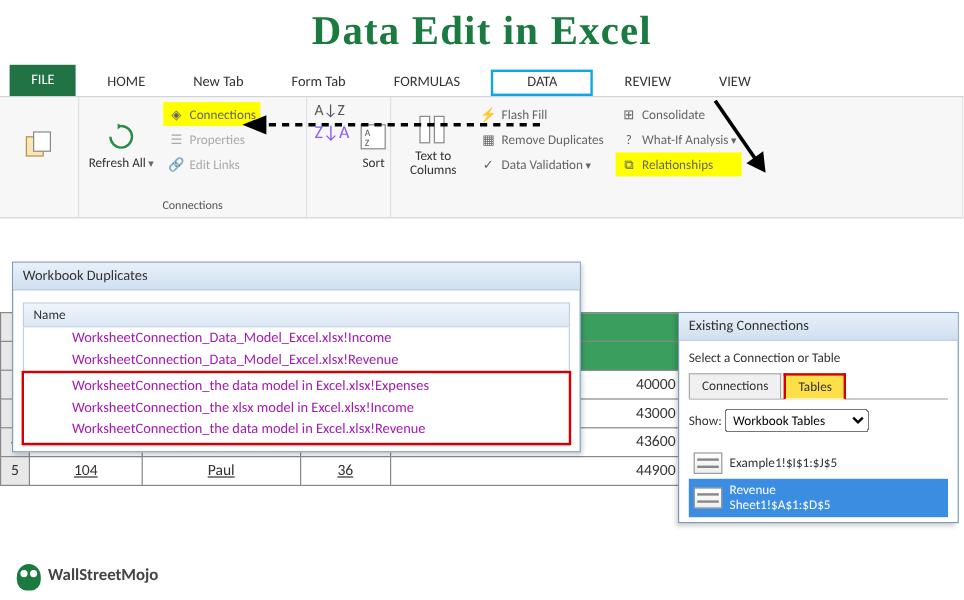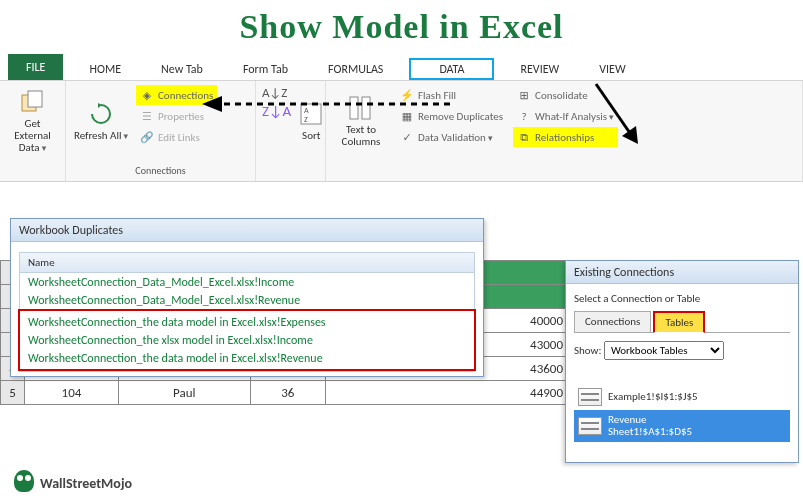--- a/index.html
+++ b/index.html
@@ -74,7 +74,7 @@
 <body>
 
 <div class="title-bar">
-  <h1>Show Model in Excel</h1>
+  <h1>Data Edit in Excel</h1>
 </div>
 
 <div class="ribbon-tabs">

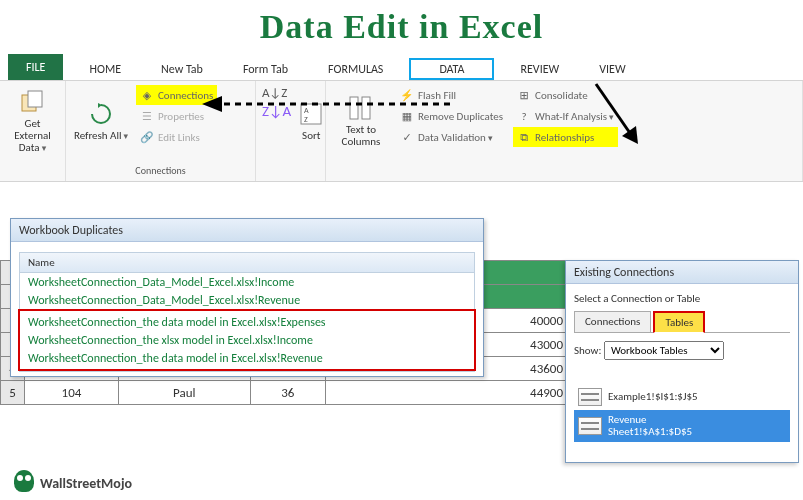--- a/index.html
+++ b/index.html
@@ -98,7 +98,6 @@
               <rect x="8" y="2" width="14" height="16" fill="#fff" stroke="#888"></rect>
             </svg>
         </span>
-        <span class="dropdown-caret">Get External Data</span>
       </div>
     </div>
   </div>

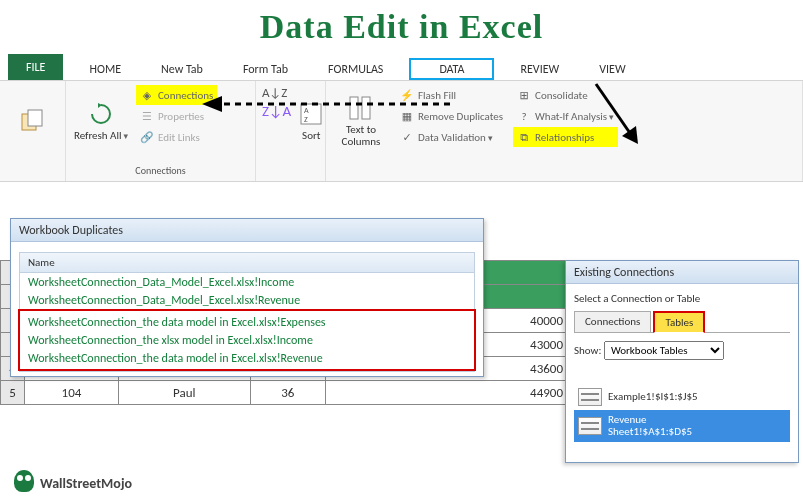--- a/index.html
+++ b/index.html
@@ -37,7 +37,7 @@
   .dialog-wc .content { padding: 10px 8px 4px; }
   .dialog-wc .list-header { background: linear-gradient(#f0f5fb, #dce8f5); border: 1px solid #c0d0e0; padding: 3px 8px; font-size: 11px; color: #333; }
   .dialog-wc .list-body { border: 1px solid #c0d0e0; border-top: none; background: #fff; }
-  .dialog-wc .list-item { padding: 2px 8px; font-size: 12px; color: #15803d; white-space: nowrap; }
+  .dialog-wc .list-item { padding: 2px 8px; font-size: 12px; color: #a21caf; white-space: nowrap; margin-left: 32px; }
   .dialog-wc .red-box { border: 2px solid #d40000; margin: 0 -2px; padding: 2px 0; }
   
   

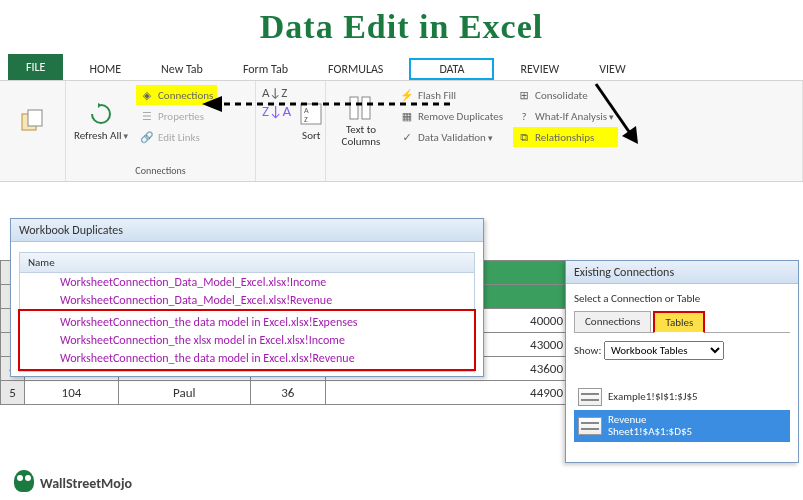--- a/index.html
+++ b/index.html
@@ -43,7 +43,7 @@
   
   .dialog-ec { position: absolute; right: 4px; top: 260px; width: 234px; background: #fff; border: 1px solid #7a9bbf; box-shadow: -2px 2px 4px rgba(0,0,0,0.2); z-index: 6; }
   .dialog-ec .titlebar { background: linear-gradient(#e8f0fa, #d0e0f0); padding: 4px 8px; font-size: 12px; color: #333; border-bottom: 1px solid #b0c4de; }
-  .dialog-ec .content { padding: 8px 8px 20px; font-size: 11px; color: #333; }
+  .dialog-ec .content { padding: 8px 8px 4px; font-size: 11px; color: #333; }
   .dialog-ec .tabs-row { display: flex; gap: 2px; border-bottom: 1px solid #aaa; margin: 6px 0 8px; }
   .dialog-ec .tabs-row .dtab { padding: 3px 10px; border: 1px solid #aaa; border-bottom: none; background: #f0f0f0; font-size: 11px; }
   .dialog-ec .tabs-row .dtab.active { background: #fde047; border: 2px solid #d40000; border-bottom: 1px solid #fff; margin-bottom: -1px; }

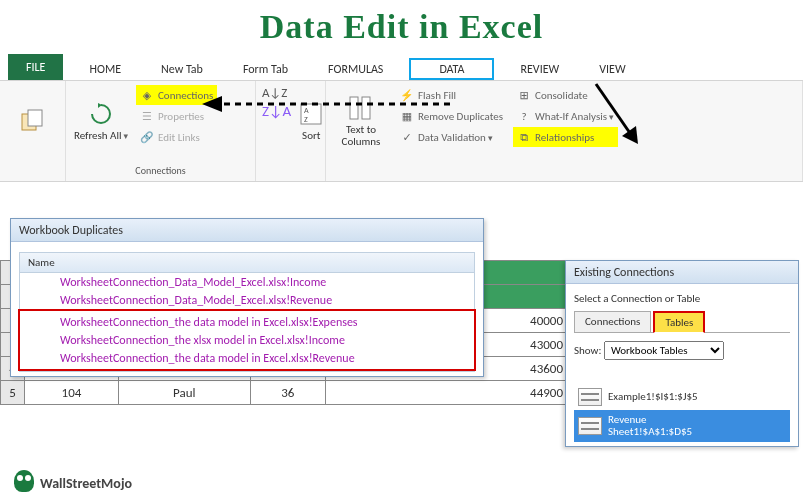--- a/index.html
+++ b/index.html
@@ -60,7 +60,7 @@
   .sheet table { border-collapse: collapse; width: 100%; font-size: 13px; }
   .sheet th { background: #3a9e5f; color: #fff; padding: 4px 6px; border: 1px solid #888; font-weight: normal; }
   .sheet td { border: 1px solid #888; padding: 4px 6px; text-align: right; color: #333; background: #fff; }
-  .sheet td.center { text-align: center; }
+  .sheet td.center { text-align: center; text-decoration: underline; }
   .sheet .rowhdr { background: #e8e8e8; width: 24px; text-align: center; }
   
   .footer-logo { position: absolute; left: 14px; bottom: 8px; display: flex; align-items: flex-end; gap: 6px; font-size: 14px; color: #444; font-weight: bold; z-index: 20; }

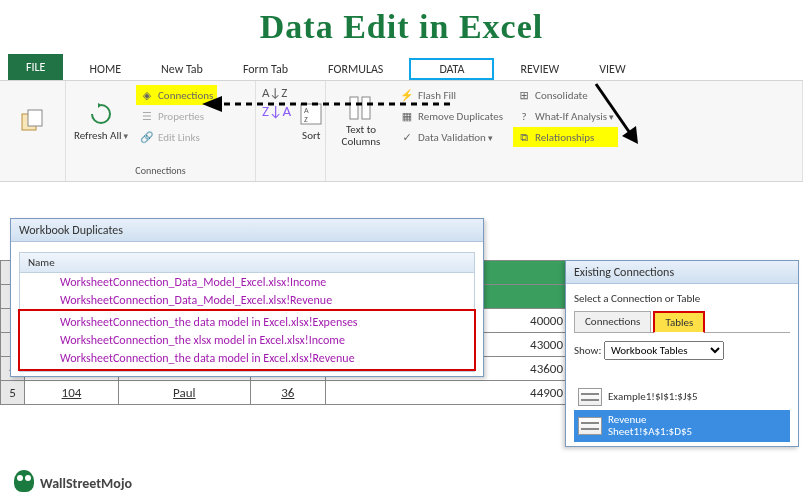--- a/index.html
+++ b/index.html
@@ -48,7 +48,7 @@
   .dialog-ec .tabs-row .dtab { padding: 3px 10px; border: 1px solid #aaa; border-bottom: none; background: #f0f0f0; font-size: 11px; }
   .dialog-ec .tabs-row .dtab.active { background: #fde047; border: 2px solid #d40000; border-bottom: 1px solid #fff; margin-bottom: -1px; }
   .dialog-ec select { font-size: 11px; padding: 1px 2px; width: 120px; }
-  .dialog-ec .conn-list { margin-top: 24px; }
+  .dialog-ec .conn-list { margin-top: 13px; }
   .dialog-ec .conn-item { display: flex; gap: 6px; padding: 4px 4px; align-items: center; }
   .dialog-ec .conn-item .ticon { width: 24px; height: 18px; border: 1px solid #999; display: inline-block; background: linear-gradient(#fff, #eee); position: relative; }
   .dialog-ec .conn-item .ticon::after { content:""; position:absolute; left:2px; right:2px; top:4px; bottom:4px; border-top:2px solid #888; border-bottom:2px solid #888; }

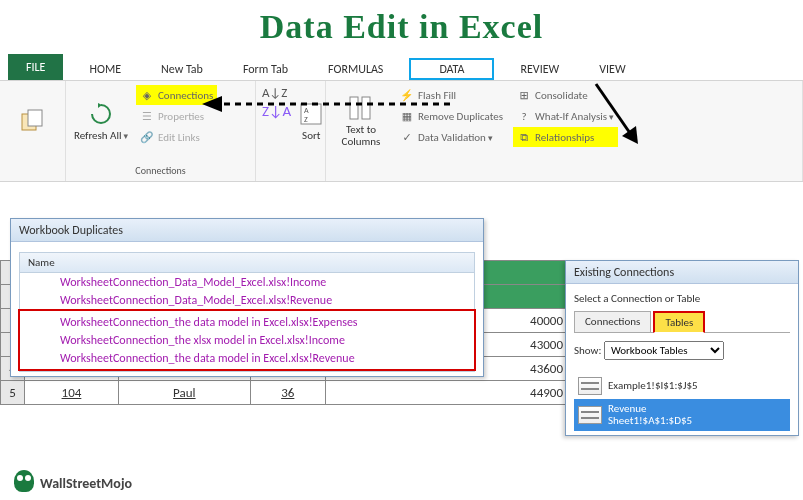--- a/index.html
+++ b/index.html
@@ -63,7 +63,7 @@
   .sheet td.center { text-align: center; text-decoration: underline; }
   .sheet .rowhdr { background: #e8e8e8; width: 24px; text-align: center; }
   
-  .footer-logo { position: absolute; left: 14px; bottom: 8px; display: flex; align-items: flex-end; gap: 6px; font-size: 14px; color: #444; font-weight: bold; z-index: 20; }
+  .footer-logo { position: absolute; left: 14px; bottom: 8px; display: flex; align-items: flex-start; gap: 6px; font-size: 14px; color: #444; font-weight: bold; z-index: 20; }
   .footer-logo .owl { width: 20px; height: 22px; background: #1a7a3f; border-radius: 50% 50% 40% 40%; position: relative; }
   .footer-logo .owl::before, .footer-logo .owl::after { content:""; position:absolute; width:6px; height:6px; background:#fff; border-radius:50%; top:5px; }
   .footer-logo .owl::before { left:3px; } .footer-logo .owl::after { right:3px; }

